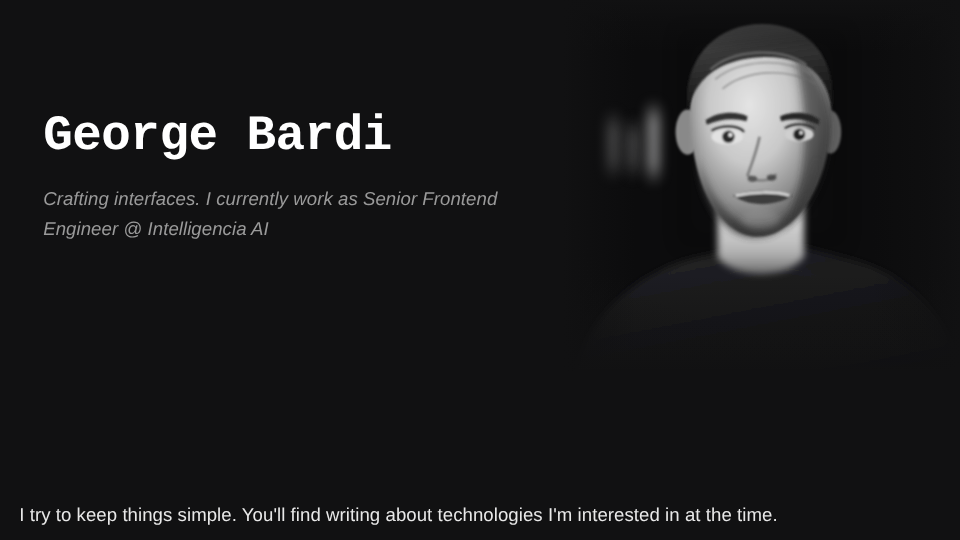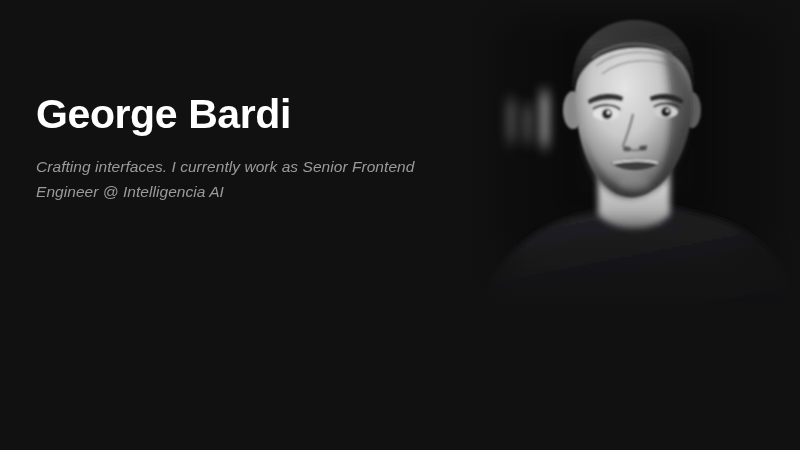--- a/index.html
+++ b/index.html
@@ -42,7 +42,7 @@
   }
 
   .hero-title {
-    font-family: Liberation Sans, sans-serif;
+    font-family: Liberation Mono, monospace;
     font-size: 41px;
     font-weight: 700;
     letter-spacing: -0.4px;

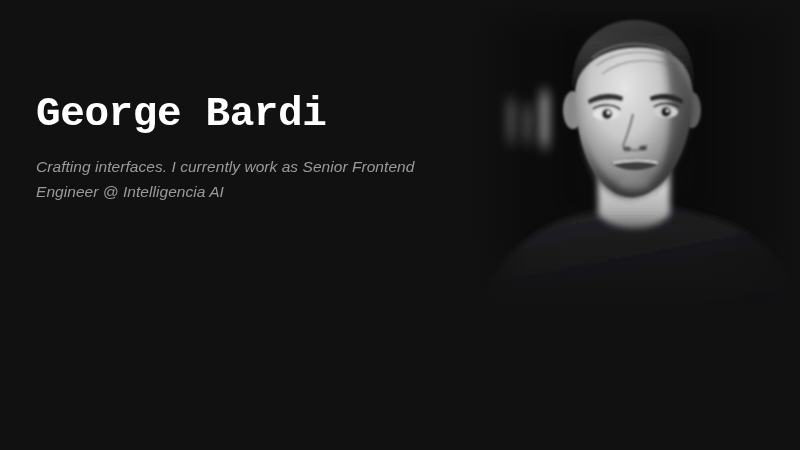--- a/index.html
+++ b/index.html
@@ -305,6 +305,7 @@
     </div>
   </section>
 
+  <p class="footer-note">I try to keep things simple. You'll find writing about technologies I'm interested in at the time.</p>
 
 </div>
 

